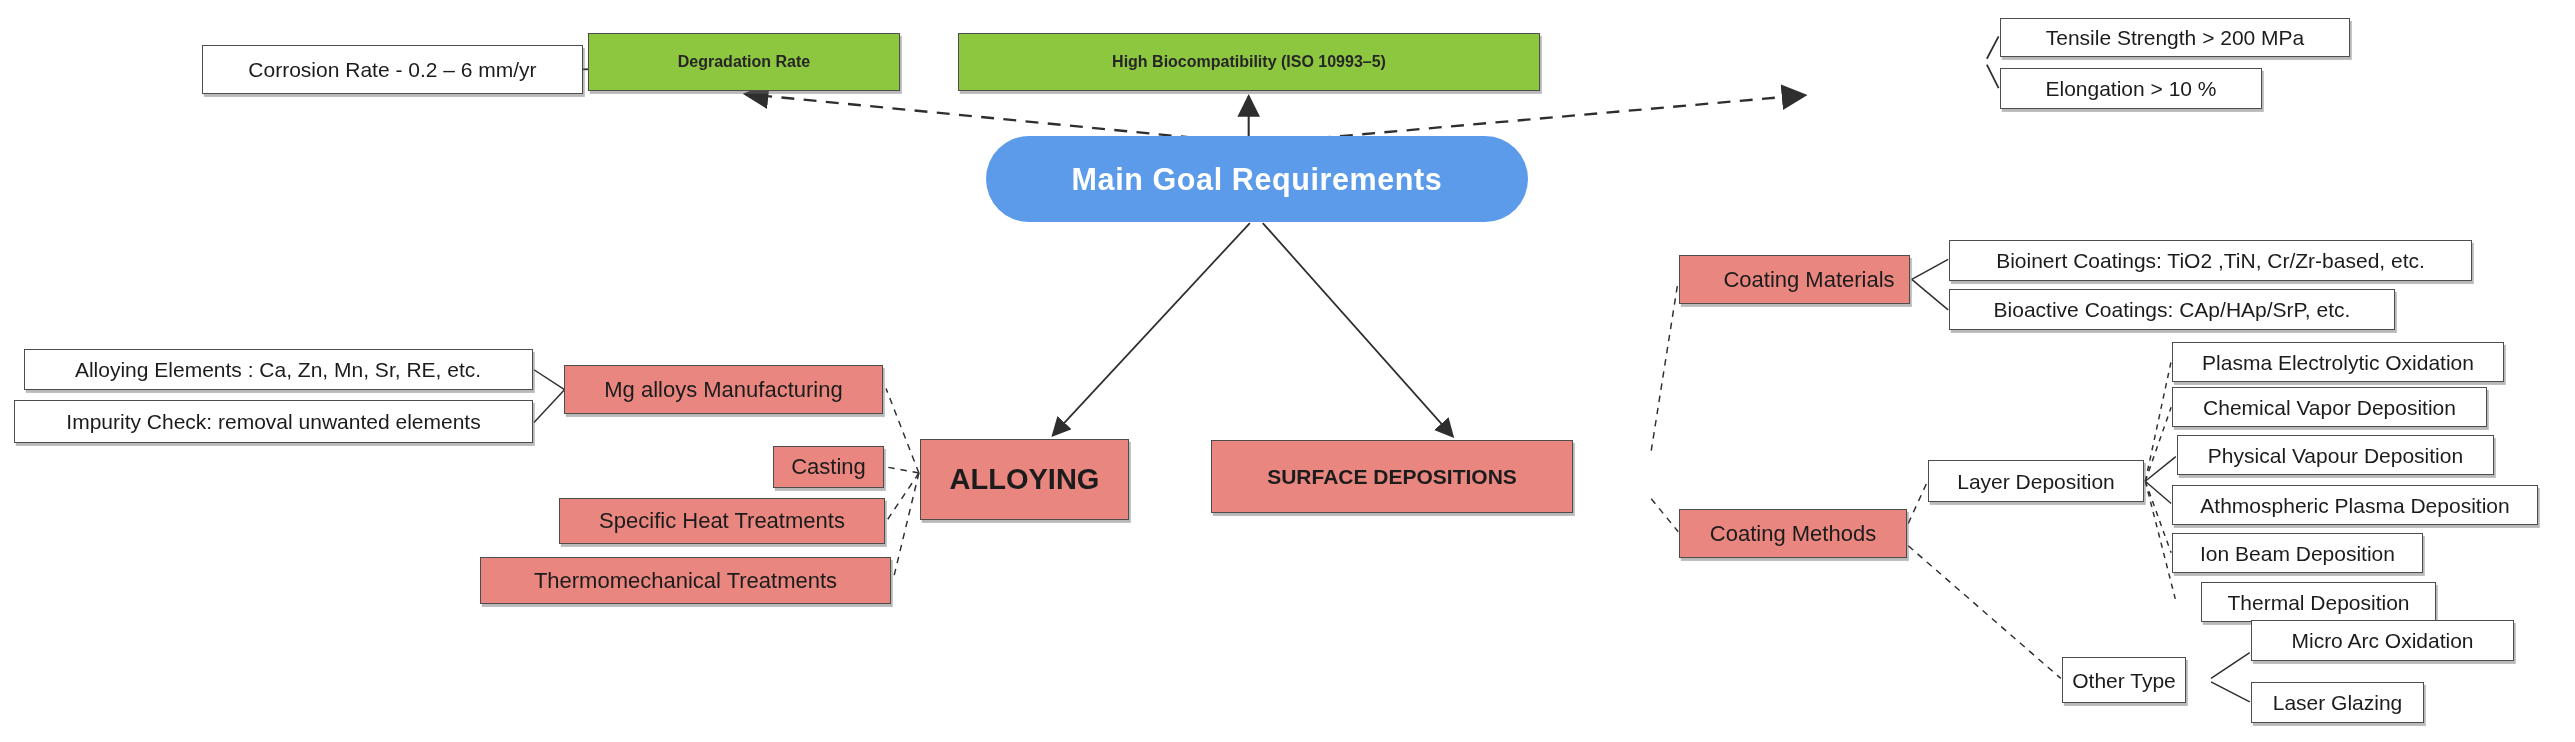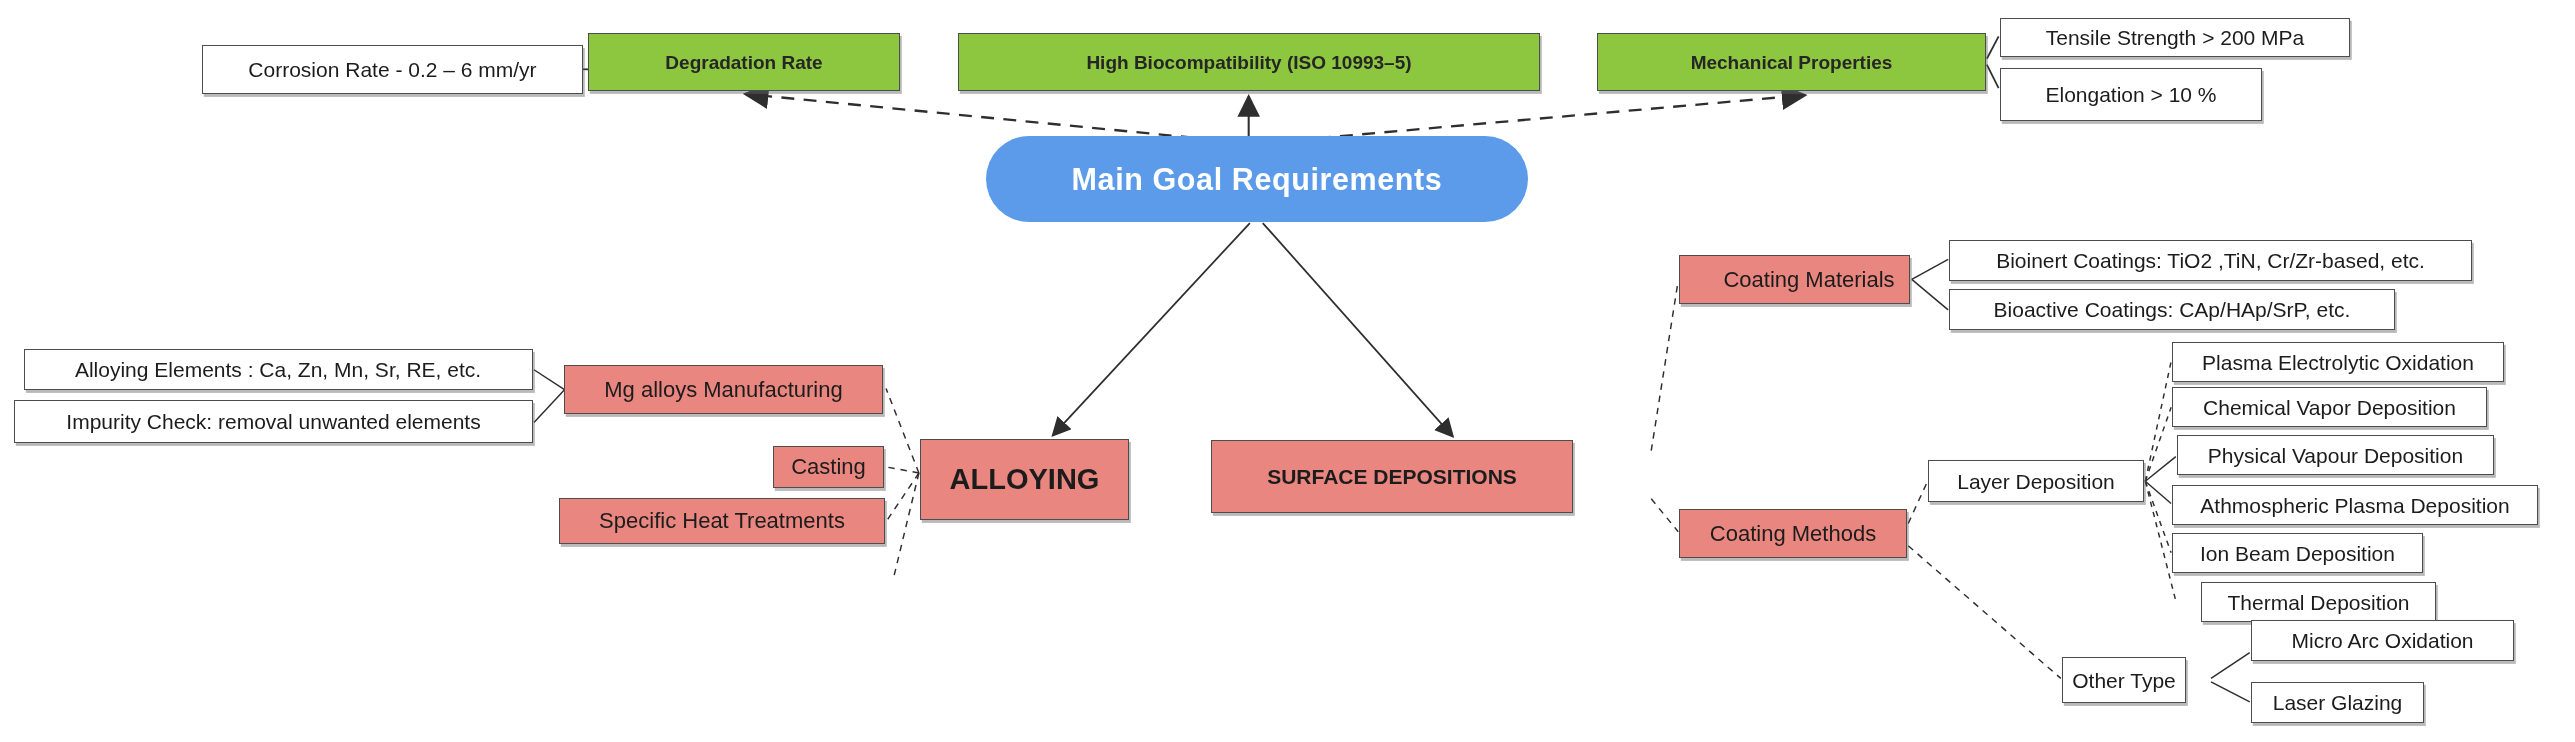--- a/index.html
+++ b/index.html
@@ -27,7 +27,7 @@
     box-shadow: 1.8px 2.9px 0 rgba(100,100,100,0.45);
     z-index: 1;
   }
-  .green  { background: #8dc63f; font-weight: bold; font-size: 19px; color: #262626; }
+  .green  { background: #8dc63f; font-weight: bold; font-size: 16px; color: #262626; }
   .salmon { background: #e8867f; }
   .salmon-big { background: #e8867f; font-weight: bold; }
   .root {

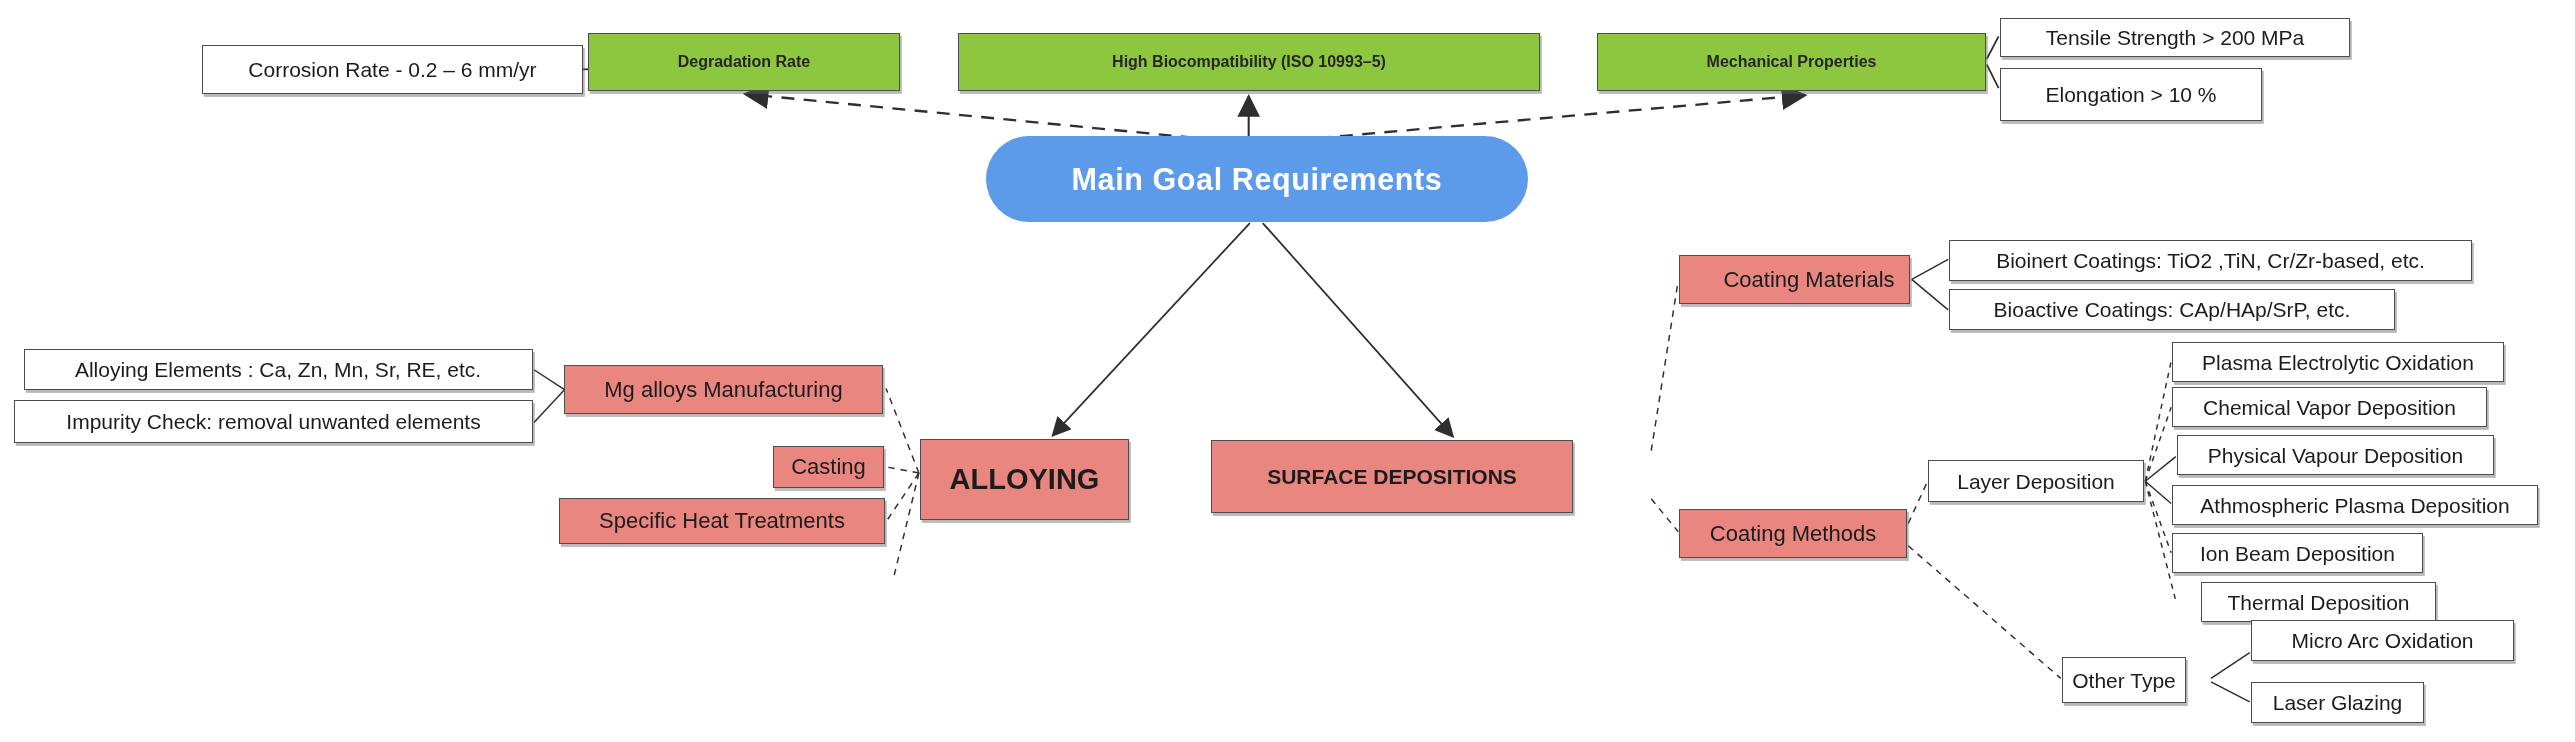--- a/index.html
+++ b/index.html
@@ -109,7 +109,6 @@
 
   <div class="node green" style="left:958px; top:33px; width:582px; height:58px;">High Biocompatibility (ISO 10993–5)</div>
 
-  <div class="node green" style="left:1597px; top:33px; width:389px; height:58px;">Mechanical Properties</div>
 
   <div class="node" style="left:2000px; top:17.6px; width:350px; height:39px;">Tensile Strength &gt; 200 MPa</div>
 

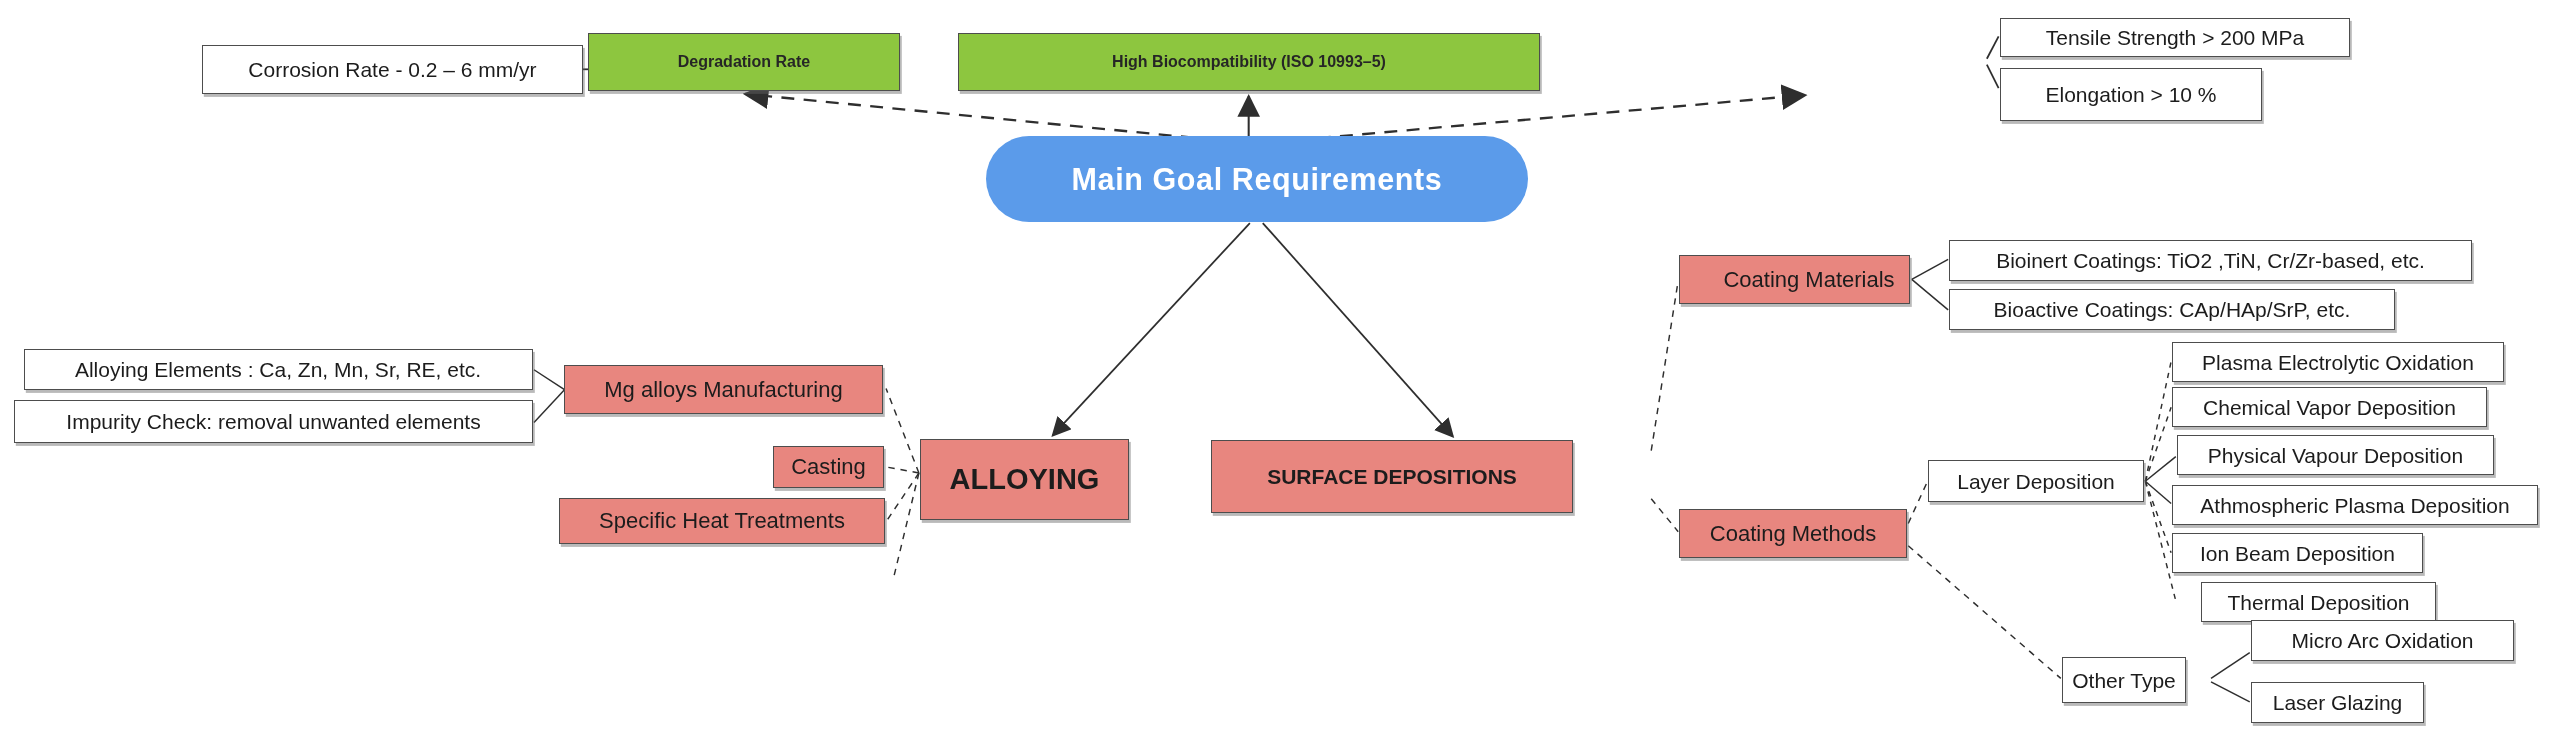--- a/index.html
+++ b/index.html
@@ -112,7 +112,7 @@
 
   <div class="node" style="left:2000px; top:17.6px; width:350px; height:39px;">Tensile Strength &gt; 200 MPa</div>
 
-  <div class="node" style="left:2000px; top:68px; width:262px; height:53px;">Elongation &gt; 10 %</div>
+  <div class="node" style="left:2000px; top:68px; width:262px; height:41px;">Elongation &gt; 10 %</div>
 
   <div class="node root" style="left:986px; top:136px; width:542px; height:86px;">Main Goal Requirements</div>
 

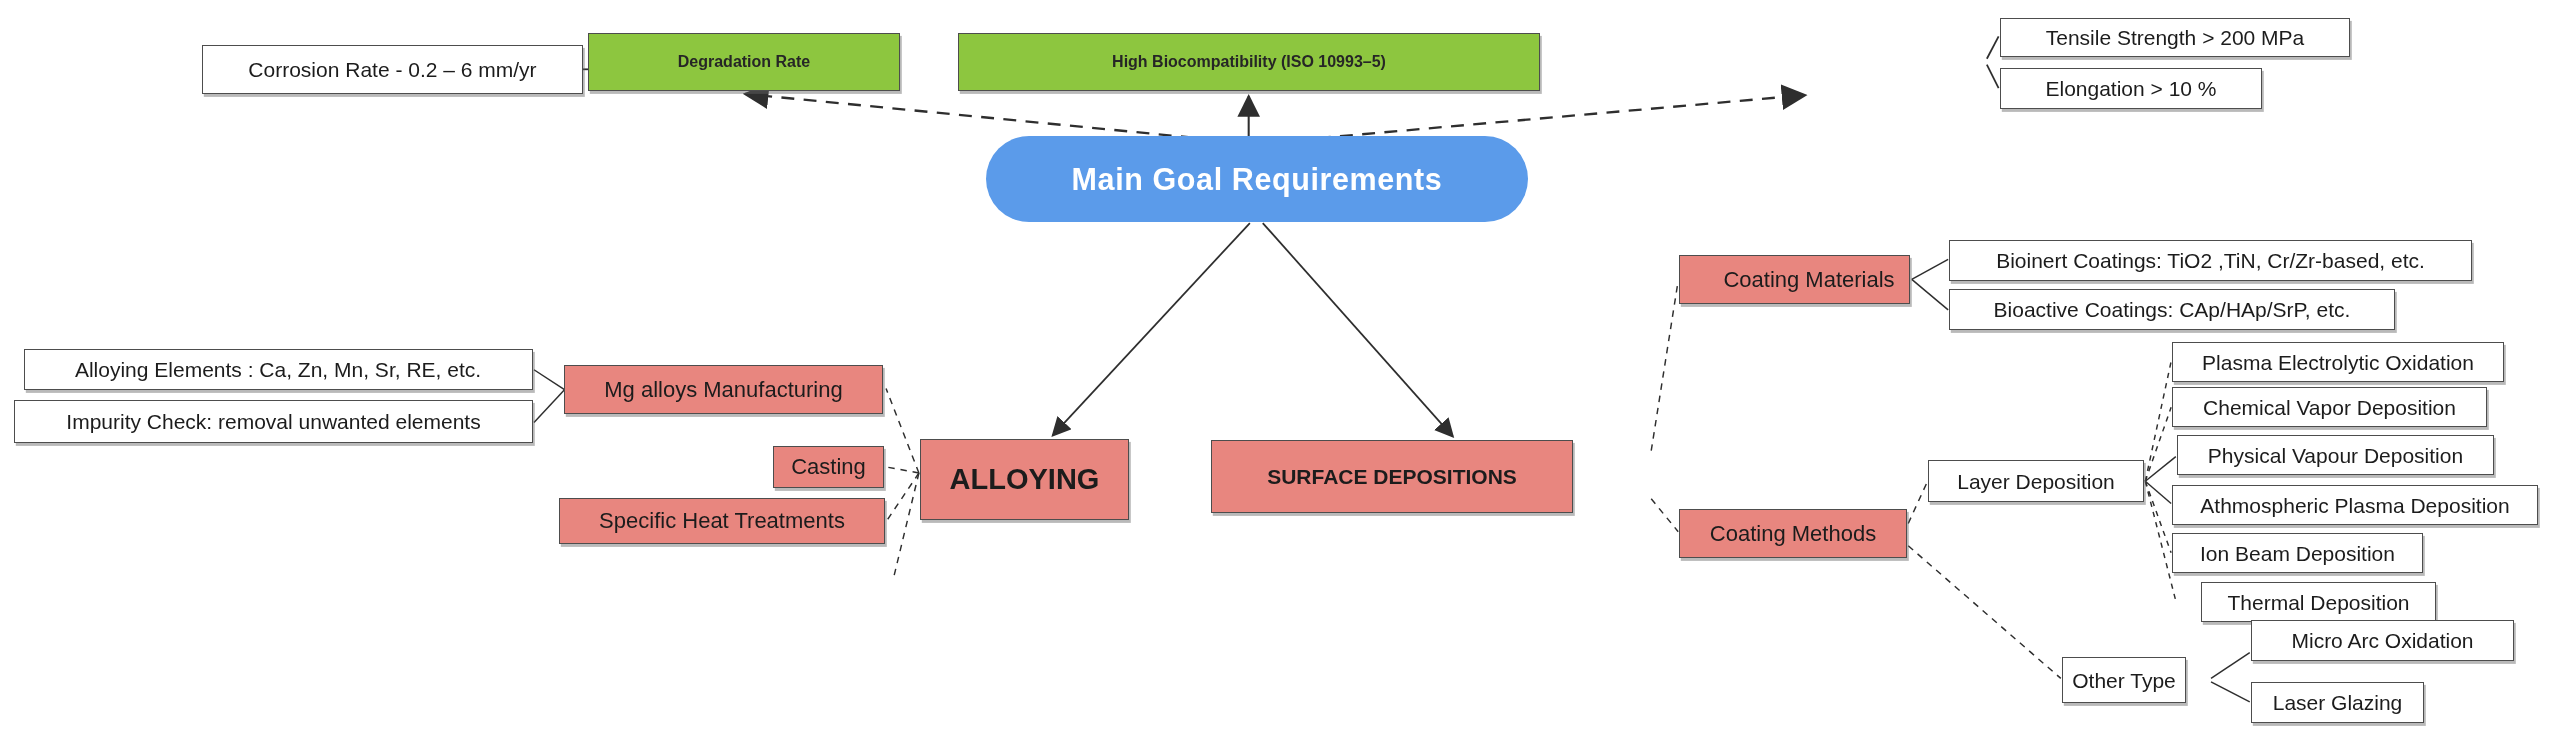--- a/index.html
+++ b/index.html
@@ -128,6 +128,7 @@
 
   <div class="node salmon" style="left:559px; top:498px; width:326px; height:46px; font-size:22px;">Specific Heat Treatments</div>
 
+  <div class="node salmon" style="left:480px; top:557px; width:411px; height:47px; font-size:22px;">Thermomechanical Treatments</div>
 
   <div class="node salmon-big" style="left:1211px; top:440px; width:362px; height:73px; font-size:21px;">SURFACE DEPOSITIONS</div>
 

